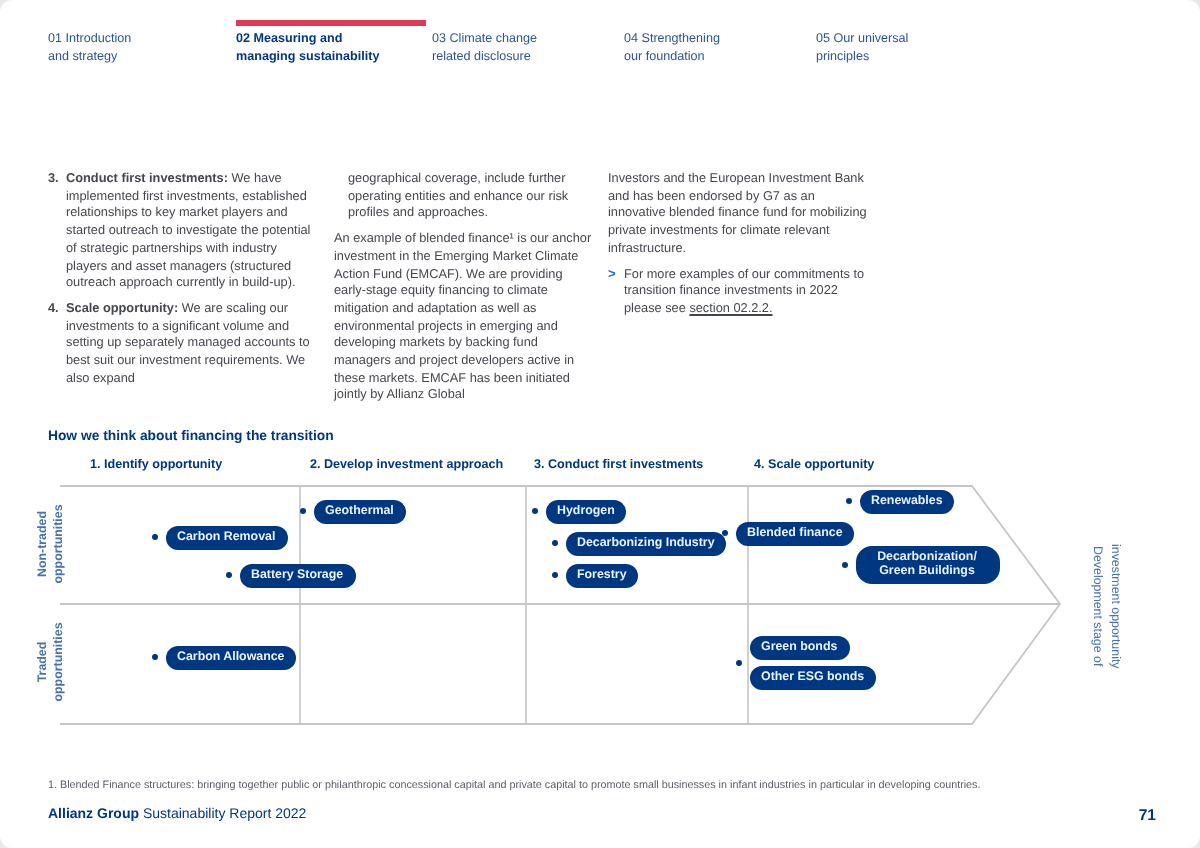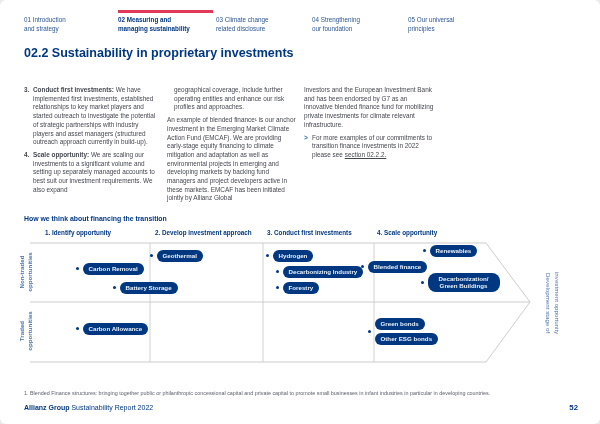--- a/index.html
+++ b/index.html
@@ -75,7 +75,6 @@
     <div>principles</div>
   </div>
 
-  <div class="title">02.2 Sustainability in proprietary investments</div>
 
   <div class="col" style="left:24px;width:132px">
     <div class="li">

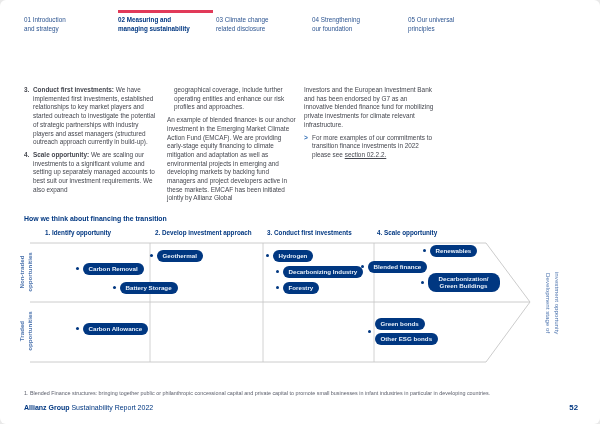--- a/index.html
+++ b/index.html
@@ -178,7 +178,7 @@
     <span> </span>
     <span>Sustainability Report 2022</span>
   </div>
-  <div class="pagenum">52</div>
+  <div class="pagenum">71</div>
 
 </div>
 

